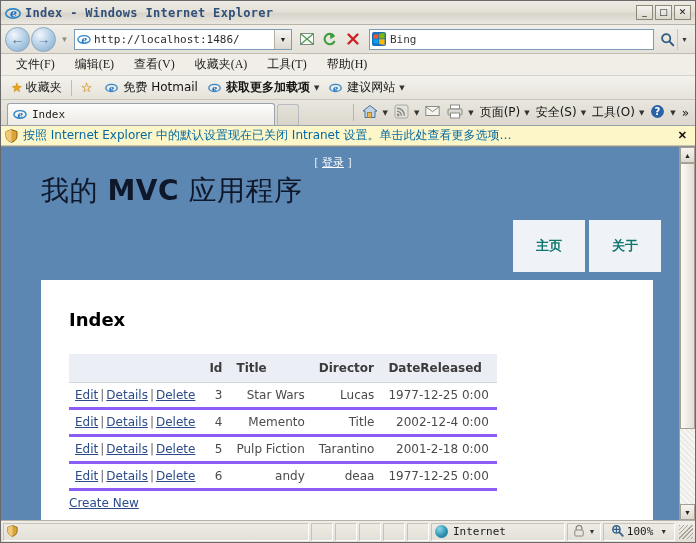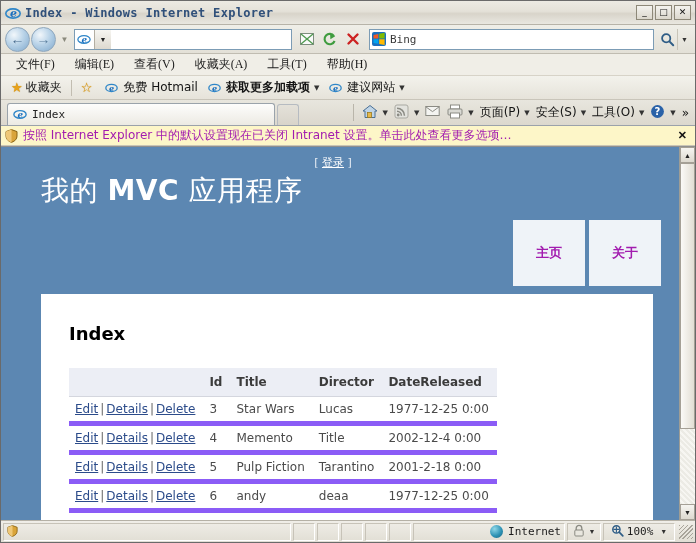--- a/index.html
+++ b/index.html
@@ -416,6 +416,7 @@
           <text x="5" y="12" font-family="DejaVu Serif, serif" font-size="10" font-style="italic" font-weight="bold" fill="#1a6fbf">e</text>
         </svg>
       </div>
+      <div class="addr-url" title="http://localhost:1486/">http://localhost:1486/</div>
       <div class="addr-drop">▼</div>
     </div>
 

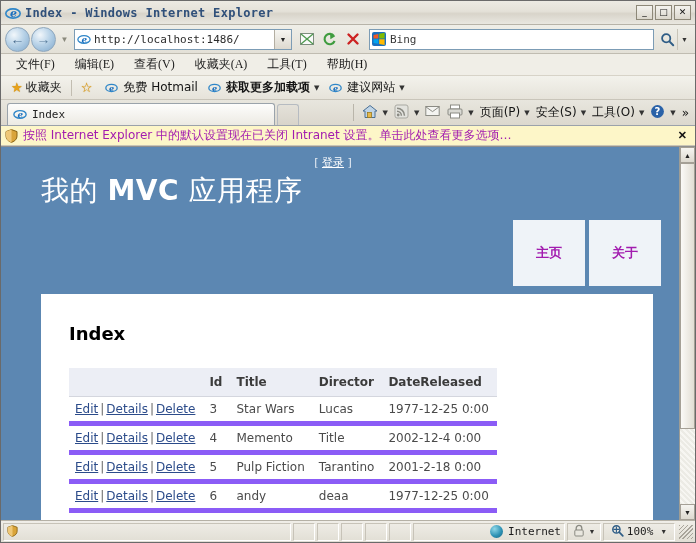--- a/index.html
+++ b/index.html
@@ -224,7 +224,7 @@
   }
   .infotext {
     flex: 1 1 auto;
-    font-size: 12px; color: #a21caf;
+    font-size: 12px; color: #0369a1;
     white-space: nowrap; overflow: hidden;
     font-family: "DejaVu Sans", sans-serif;
   }

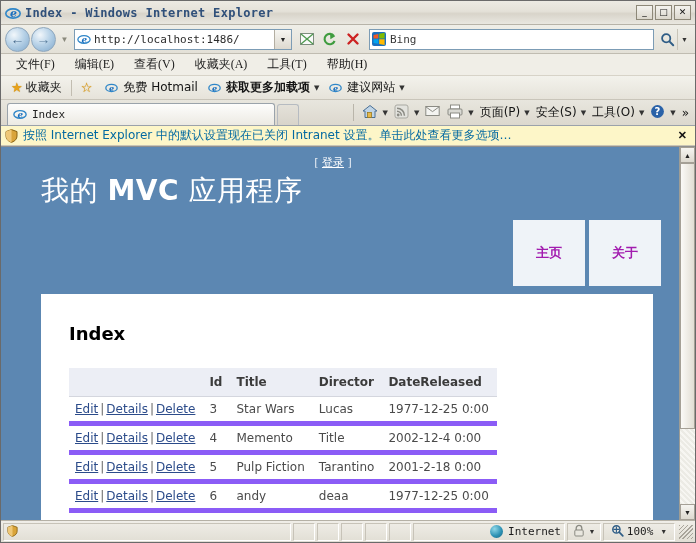--- a/index.html
+++ b/index.html
@@ -259,7 +259,7 @@
   .login a { color: #ffffff; text-decoration: underline; }
   .site-title {
     font-size: 28px;
-    color: #ffffff;
+    color: #0f172a;
     font-weight: normal;
     padding: 2px 0 0 26px;
     letter-spacing: .5px;

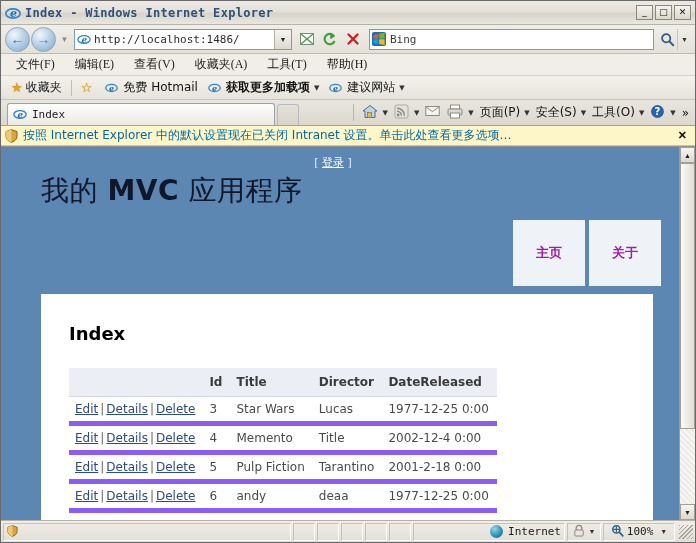--- a/index.html
+++ b/index.html
@@ -273,9 +273,9 @@
   }
   .nav-tab {
     background: #eff3f8;
-    color: #a21caf;
+    color: #0f766e;
     font-size: 13px; font-weight: bold;
-    padding: 24px 23px;
+    padding: 17px 23px;
     font-family: "DejaVu Sans", sans-serif;
   }
   .content {

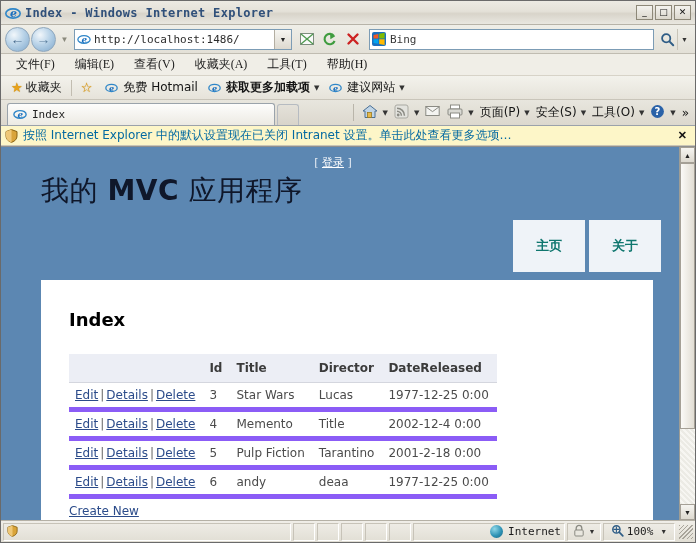--- a/index.html
+++ b/index.html
@@ -308,9 +308,10 @@
   table.grid td {
     padding: 5px 8px 5px 6px;
     color: #4b4b4b;
-    border-bottom: 5px solid #8b5cf6;
+    border-bottom: 3px solid #8b5cf6;
     white-space: nowrap;
     vertical-align: middle;
+    text-align: right;
   }
   table.grid td.actions { padding-left: 6px; }
   table.grid a {

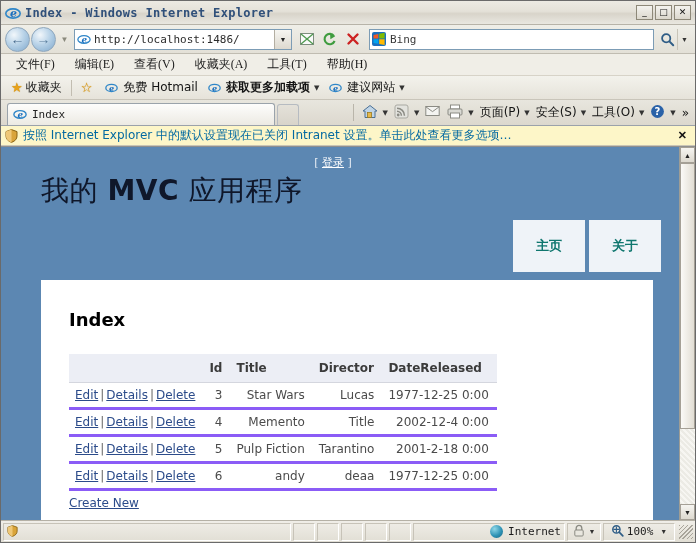--- a/index.html
+++ b/index.html
@@ -370,7 +370,7 @@
   }
   .st-left { flex: 1 1 auto; min-width: 0; }
   .st-small { width: 22px; }
-  .st-zone { width: 152px; justify-content: flex-end; }
+  .st-zone { width: 134px; }
   .st-lock { width: 34px; justify-content: center; }
   .st-zoom { width: 72px; justify-content: center; gap: 3px; }
   .st-txt { font-family: "DejaVu Sans Mono", monospace; font-size: 11px; color: #1b1b1b; }

